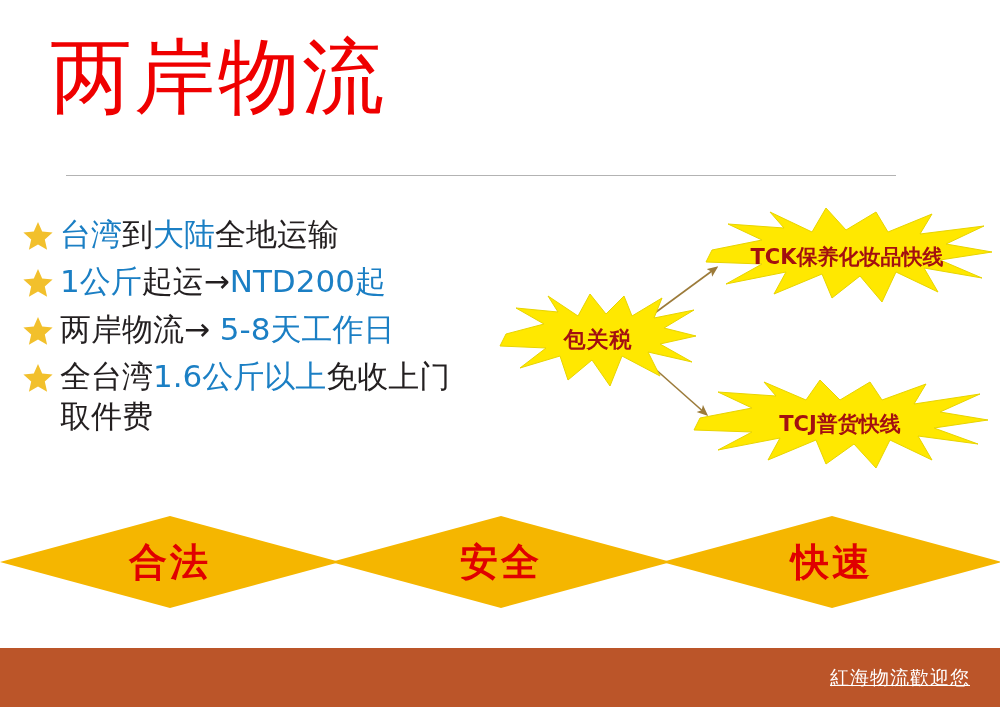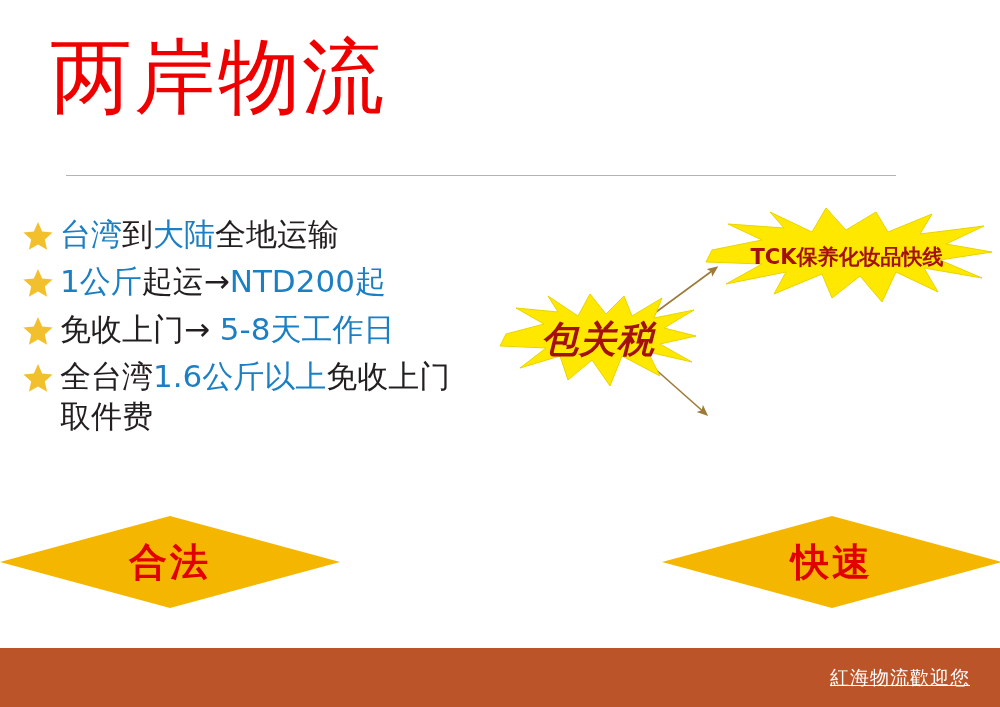--- a/index.html
+++ b/index.html
@@ -194,7 +194,7 @@
           <polygon points="16,2 20.2,11.6 30.6,12.6 22.8,19.6 25.1,29.8 16,24.4 6.9,29.8 9.2,19.6 1.4,12.6 11.8,11.6" fill="#f2c02c"></polygon>
         </svg>
       </span>
-      <span class="bullet-text"><span class="dk">免收上门→ </span><span class="hl">5-8天工作日</span></span>
+      <span class="bullet-text"><span class="dk">两岸物流→ </span><span class="hl">5-8天工作日</span></span>
     </div>
 
     <div class="bullet-row">

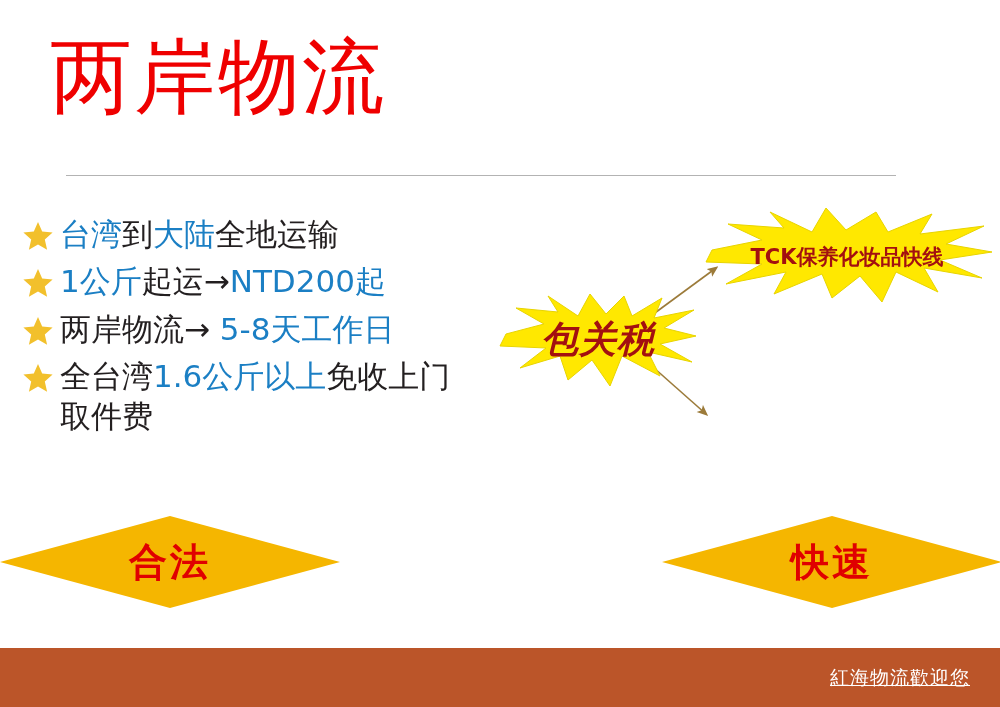--- a/index.html
+++ b/index.html
@@ -88,7 +88,7 @@
     line-height: 1.18;
   }
   #burst-center { left: 498px; top: 292px; width: 200px; height: 96px; }
-  #burst-center .burst-label { font-size: 37px; letter-spacing: 1px; font-style: italic; }
+  #burst-center .burst-label { font-size: 22px; letter-spacing: 1px; }
   #burst-top { left: 700px; top: 206px; width: 294px; height: 102px; }
   #burst-top .burst-label { font-size: 21px; }
   #burst-bottom { left: 690px; top: 378px; width: 300px; height: 92px; }

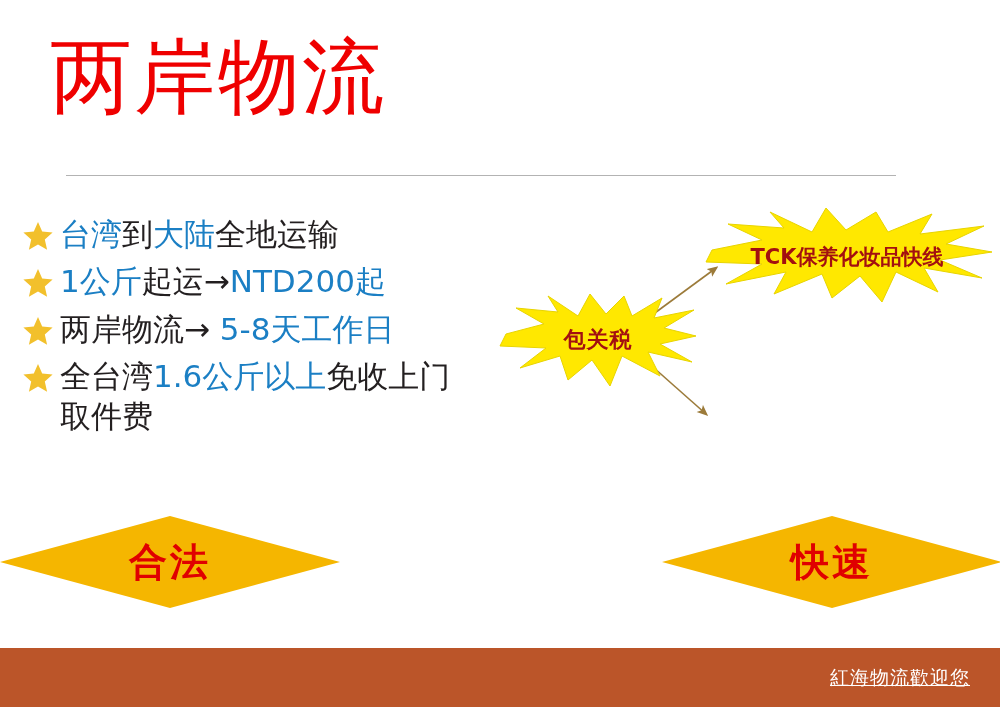--- a/index.html
+++ b/index.html
@@ -238,6 +238,14 @@
     </div>
   </div>
 
+  <div class="burst" id="burst-bottom">
+    <svg viewBox="0 0 300 92" width="300" height="92" aria-hidden="true">
+      <polygon fill="#ffe800" stroke="#e8d400" stroke-width="1" points="10,40 62,30 28,14 86,18 74,4 116,22 130,2 150,22 180,4 192,22 236,6 224,26 290,16 250,34 298,42 244,50 288,66 228,58 242,82 200,62 186,90 164,66 136,86 126,62 78,82 90,60 28,72 62,54 4,52"></polygon>
+    </svg>
+    <div class="burst-label">
+      <span>TCJ普货快线</span>
+    </div>
+  </div>
 
   <div id="diamonds">
     <div class="diamond-wrap" id="diamond-0">

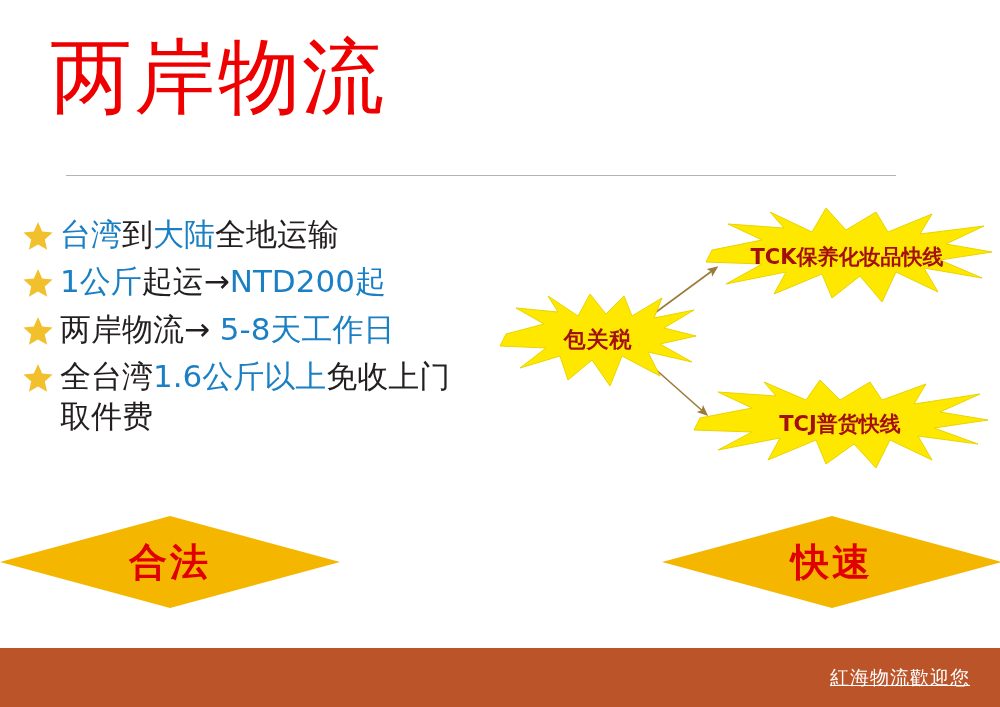--- a/index.html
+++ b/index.html
@@ -252,6 +252,10 @@
       <div class="diamond-shape"></div>
       <div class="diamond-label">合法</div>
     </div>
+    <div class="diamond-wrap" id="diamond-1">
+      <div class="diamond-shape"></div>
+      <div class="diamond-label">安全</div>
+    </div>
     <div class="diamond-wrap" id="diamond-2">
       <div class="diamond-shape"></div>
       <div class="diamond-label">快速</div>

